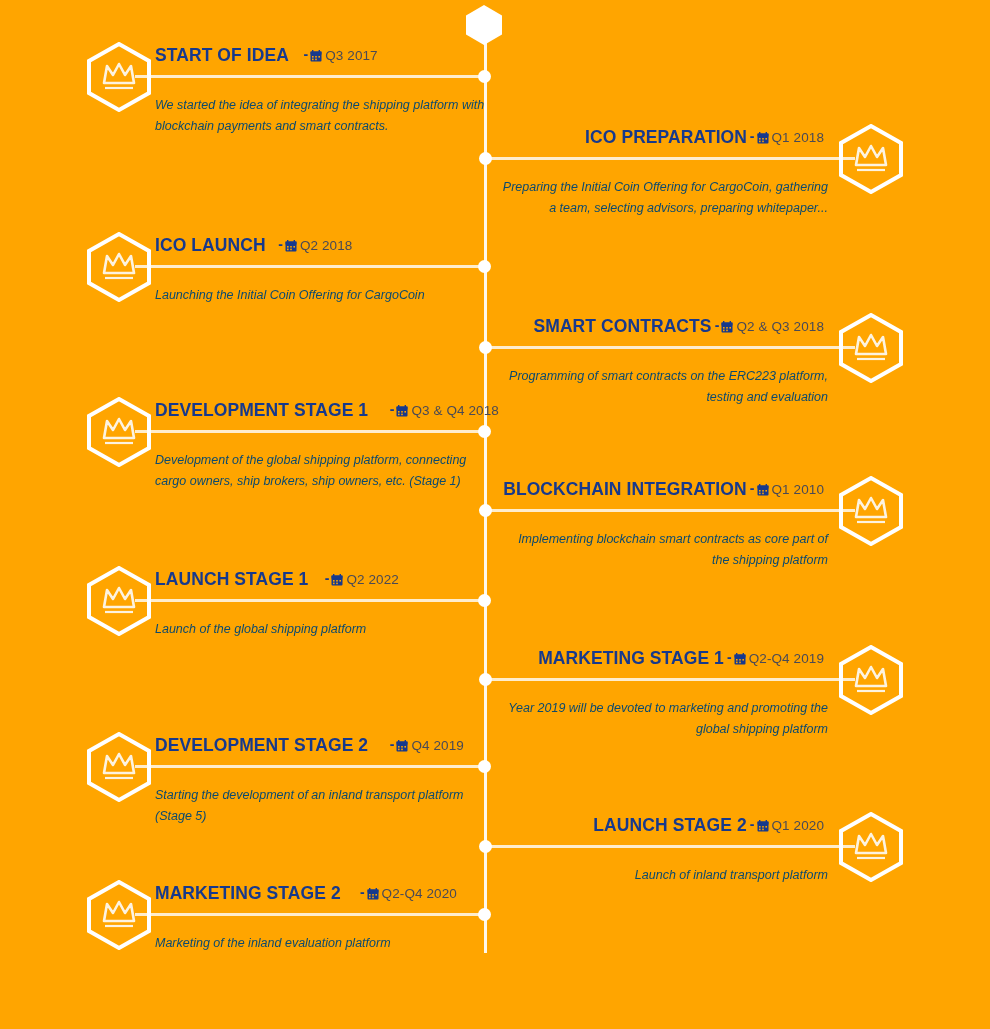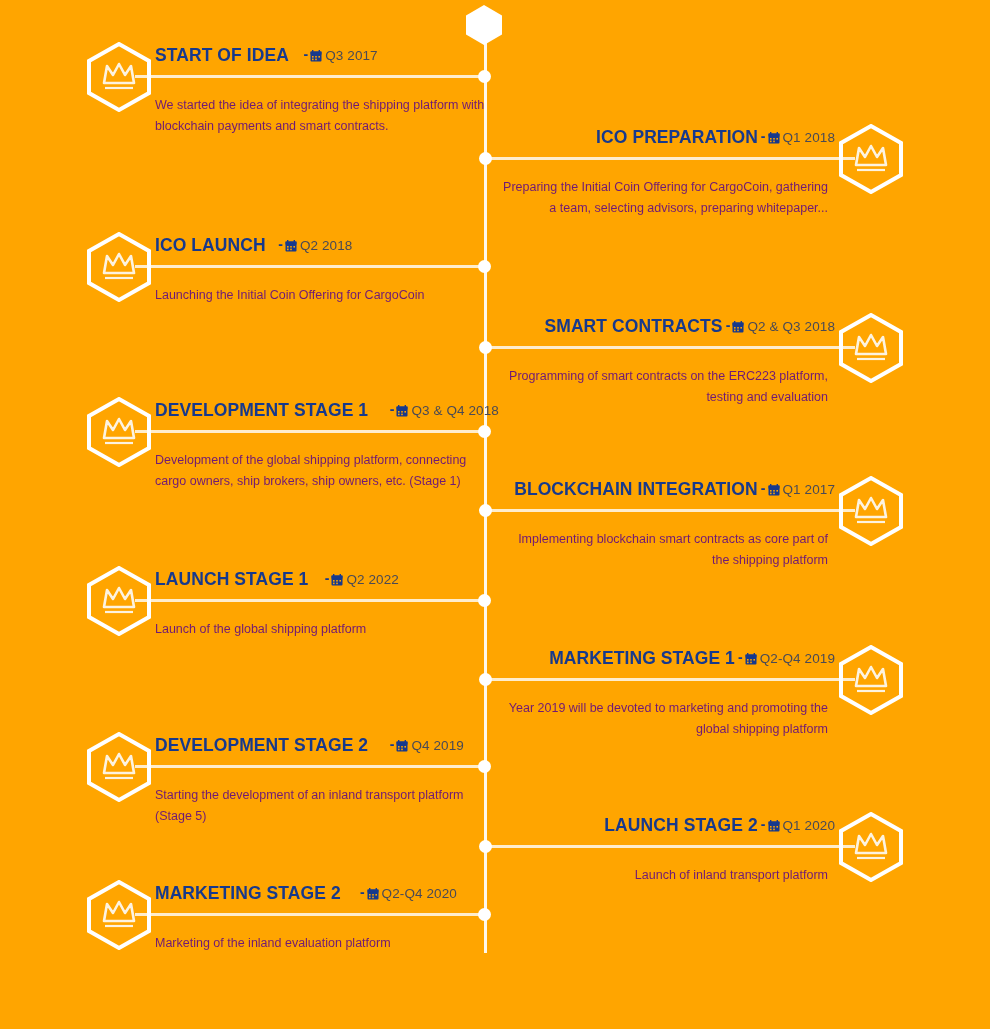--- a/index.html
+++ b/index.html
@@ -103,8 +103,9 @@
     top:20px;
     font-size:12.5px;
     line-height:1.68;
-    color:#701a75;
+    color:#0c4a6e;
     width:330px;
+    font-style:italic;
   }
   .item.left .desc  { left:0;  text-align:left;  }
   .item.right .desc { right:7px; text-align:right; }

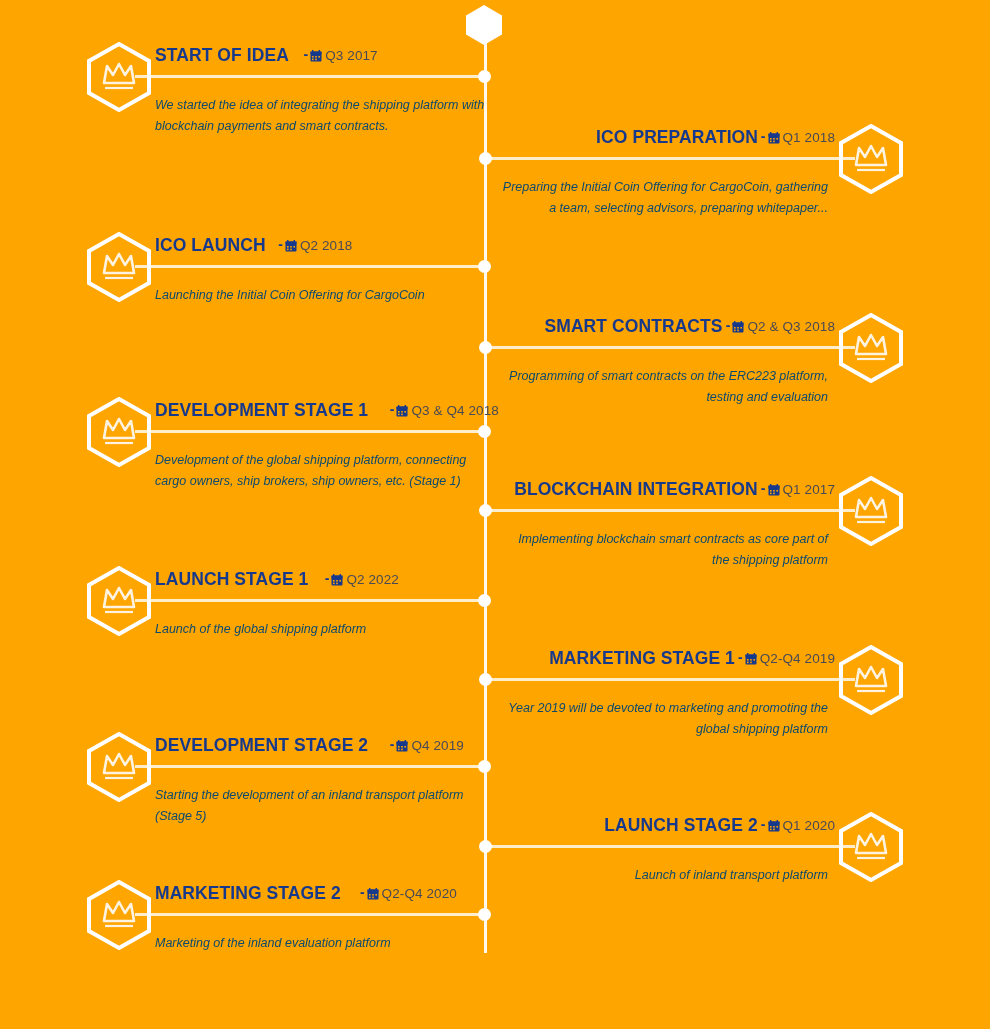--- a/index.html
+++ b/index.html
@@ -111,7 +111,7 @@
   .item.right .desc { right:7px; text-align:right; }
 
   .item.left  .headline { left:0; }
-  .item.right .headline { right:0; text-align:right; }
+  .item.right .headline { right:11px; text-align:right; }
 </style>
 </head>
 <body>

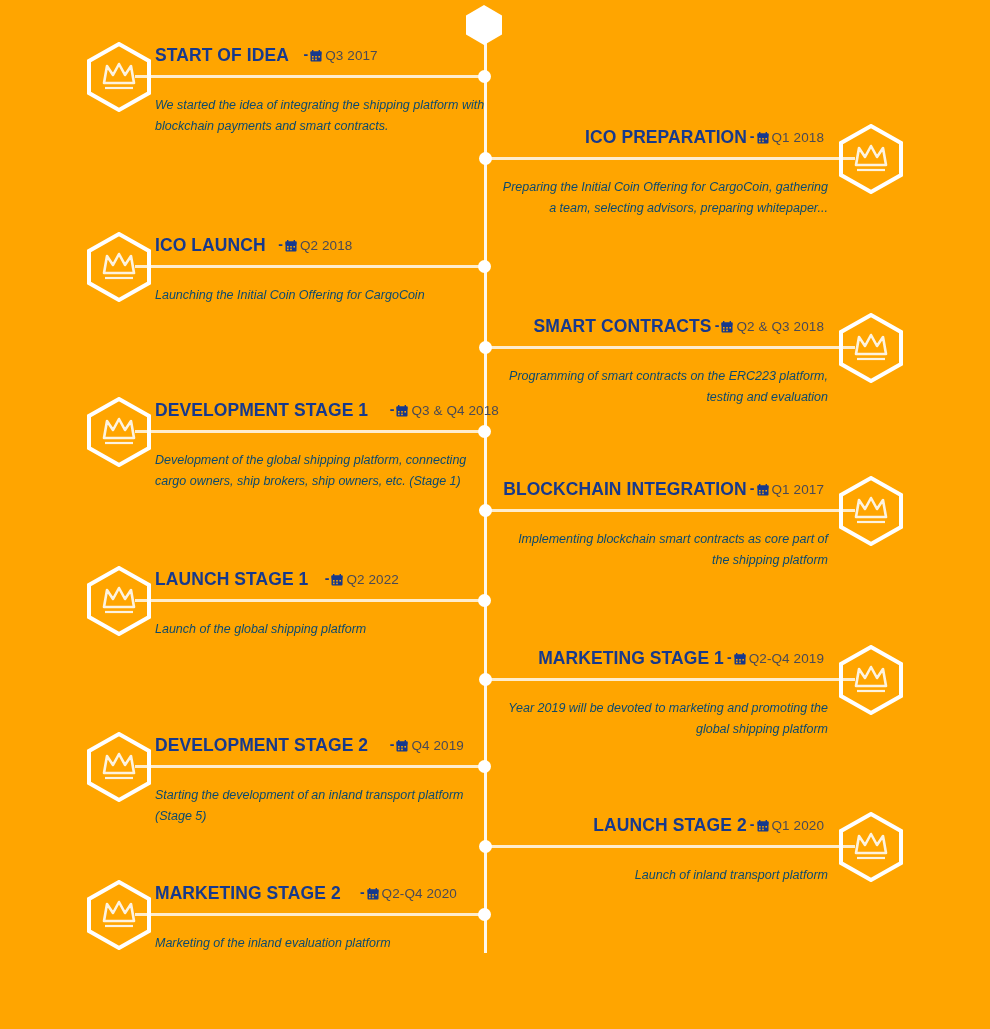--- a/index.html
+++ b/index.html
@@ -262,7 +262,7 @@
     <rect x="8.4" y="6" width="1.6" height="1.6" fill="#FFA500"></rect>
     <rect x="2" y="8.6" width="1.6" height="1.6" fill="#FFA500"></rect>
     <rect x="5.2" y="8.6" width="1.6" height="1.6" fill="#FFA500"></rect>
-  </svg></span><span class="date">Q1 2017</span></div>
+  </svg></span><span class="date">Q1 2010</span></div>
         <div class="desc">Implementing blockchain smart contracts as core part of the shipping platform</div>
       </div>
       <div class="item left" style="top: 599px; left: 155px; width: 330px;">

